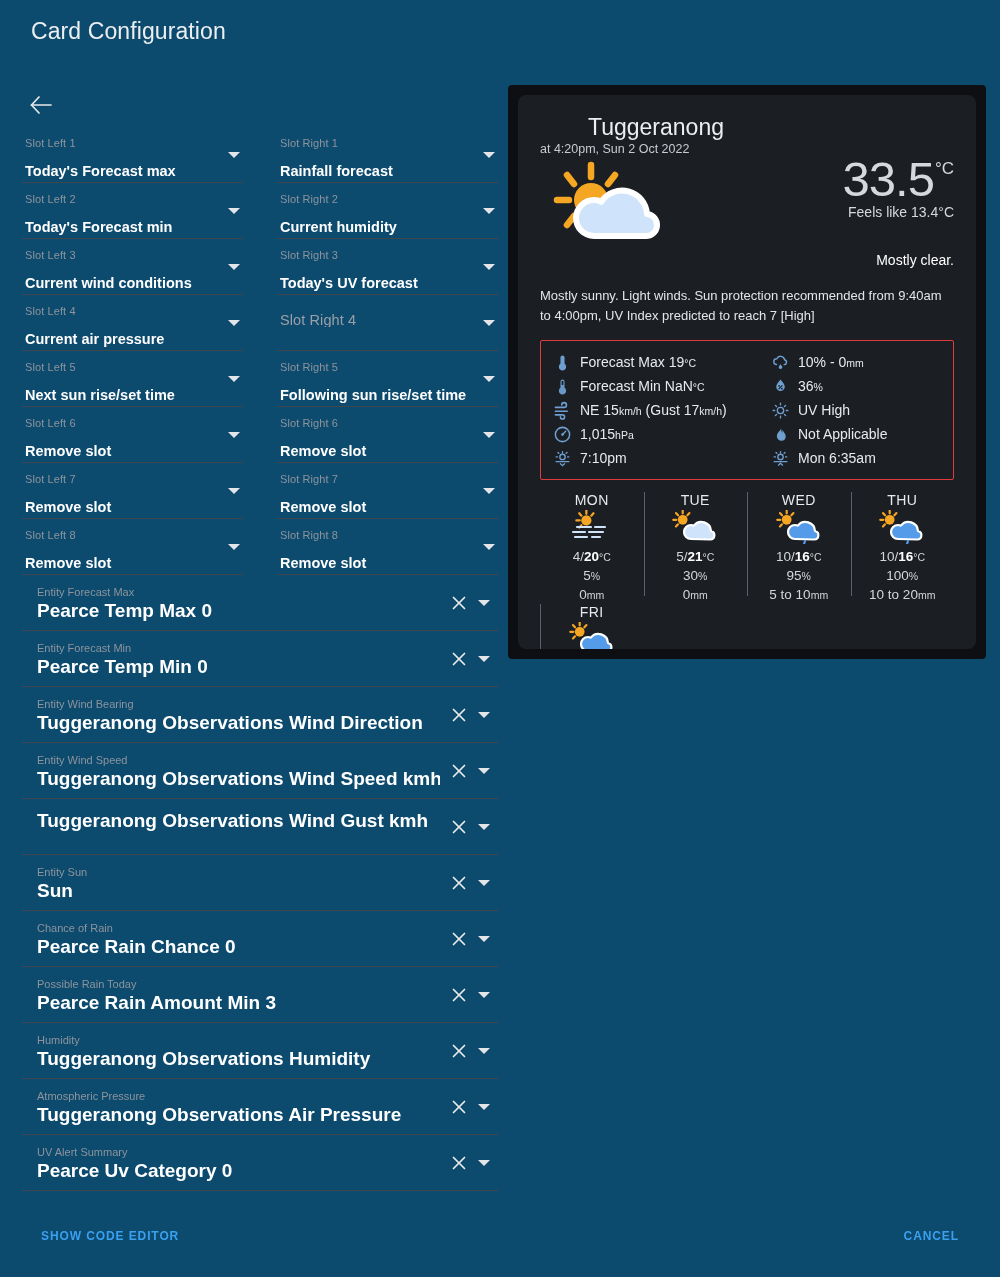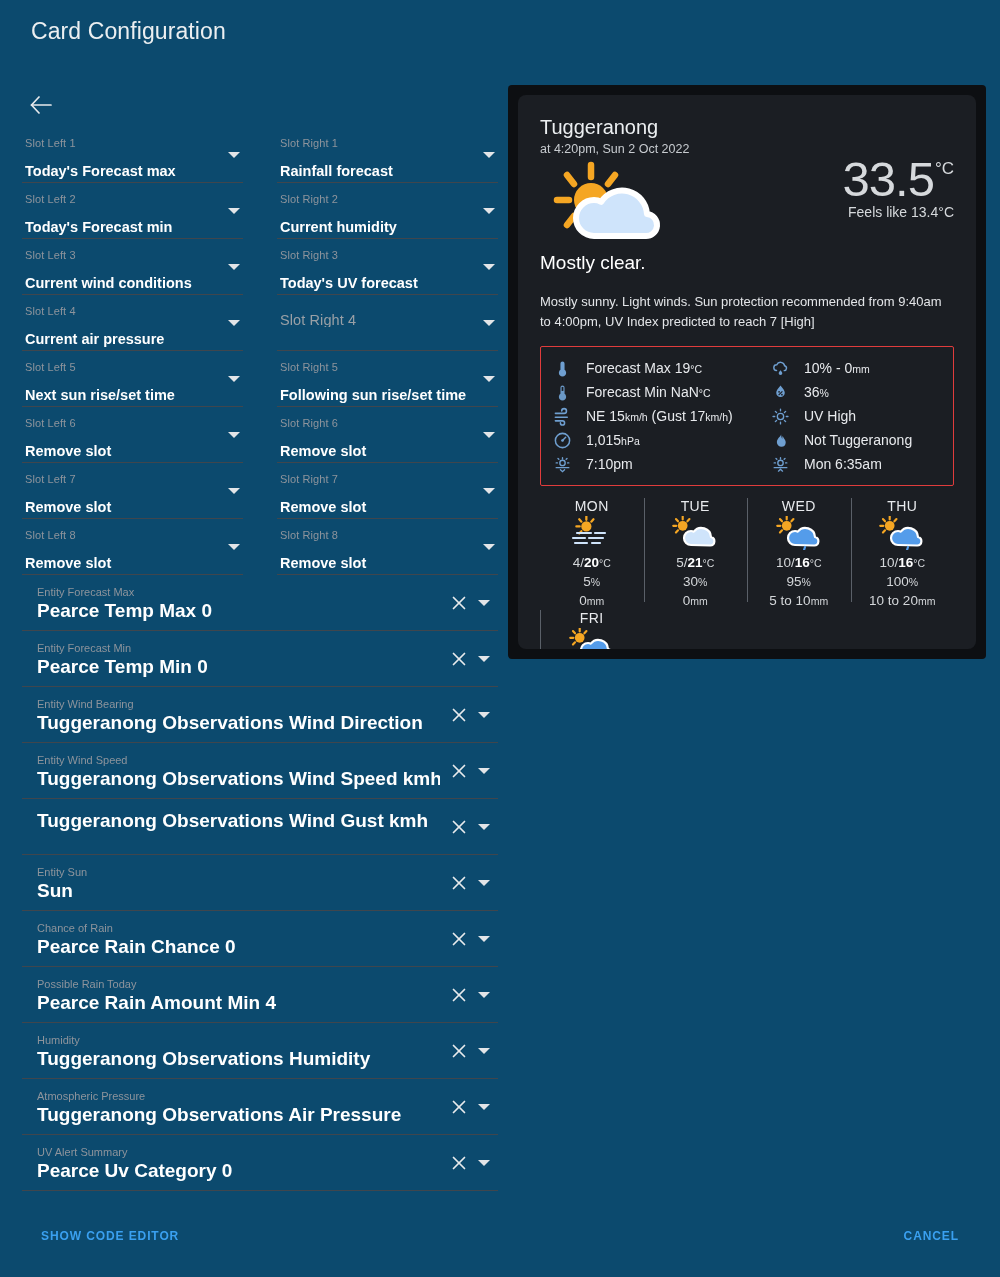--- a/index.html
+++ b/index.html
@@ -99,7 +99,7 @@
     overflow: hidden;
   }
 
-  .loc-name { font-size: 20px; color: #eceff1; font-weight: 400; line-height: 24px; }
+  .loc-name { font-size: 23px; color: #eceff1; font-weight: 400; line-height: 24px; margin-left: 48px; }
   .loc-time { font-size: 12.5px; color: #c8ccd0; margin-top: 2px; line-height: 17px; }
 
   .cur-row { position: relative; height: 86px; }

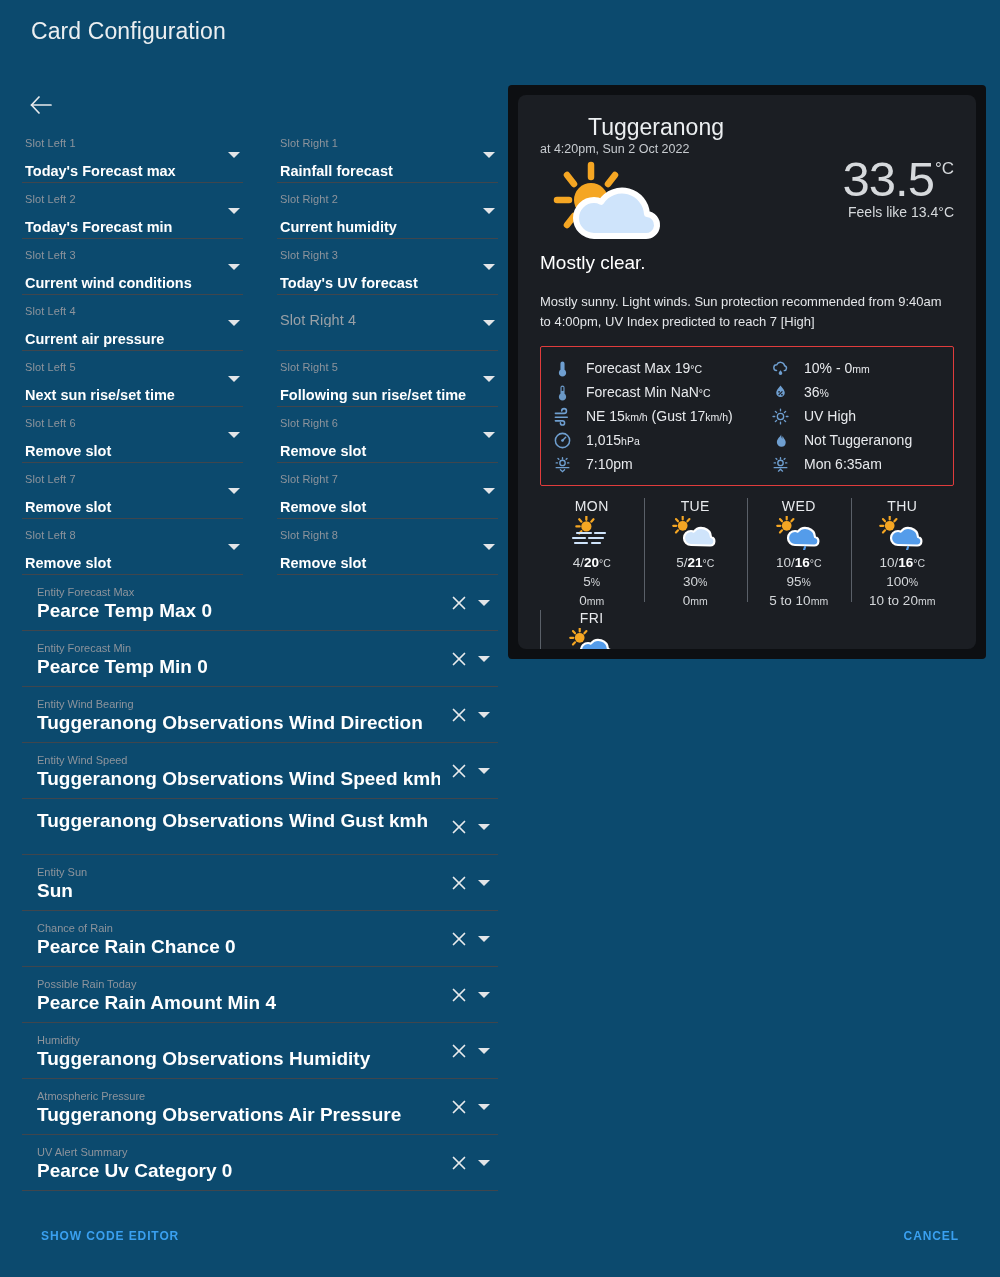--- a/index.html
+++ b/index.html
@@ -113,7 +113,7 @@
   .feels { font-size: 14px; color: #d6d9dc; margin-top: -2px; }
 
   .summary {
-    text-align: left; font-size: 19px; color: #ffffff; font-weight: 400;
+    text-align: right; font-size: 14px; color: #ffffff; font-weight: 400;
     margin-top: 8px;
   }
   .desc {

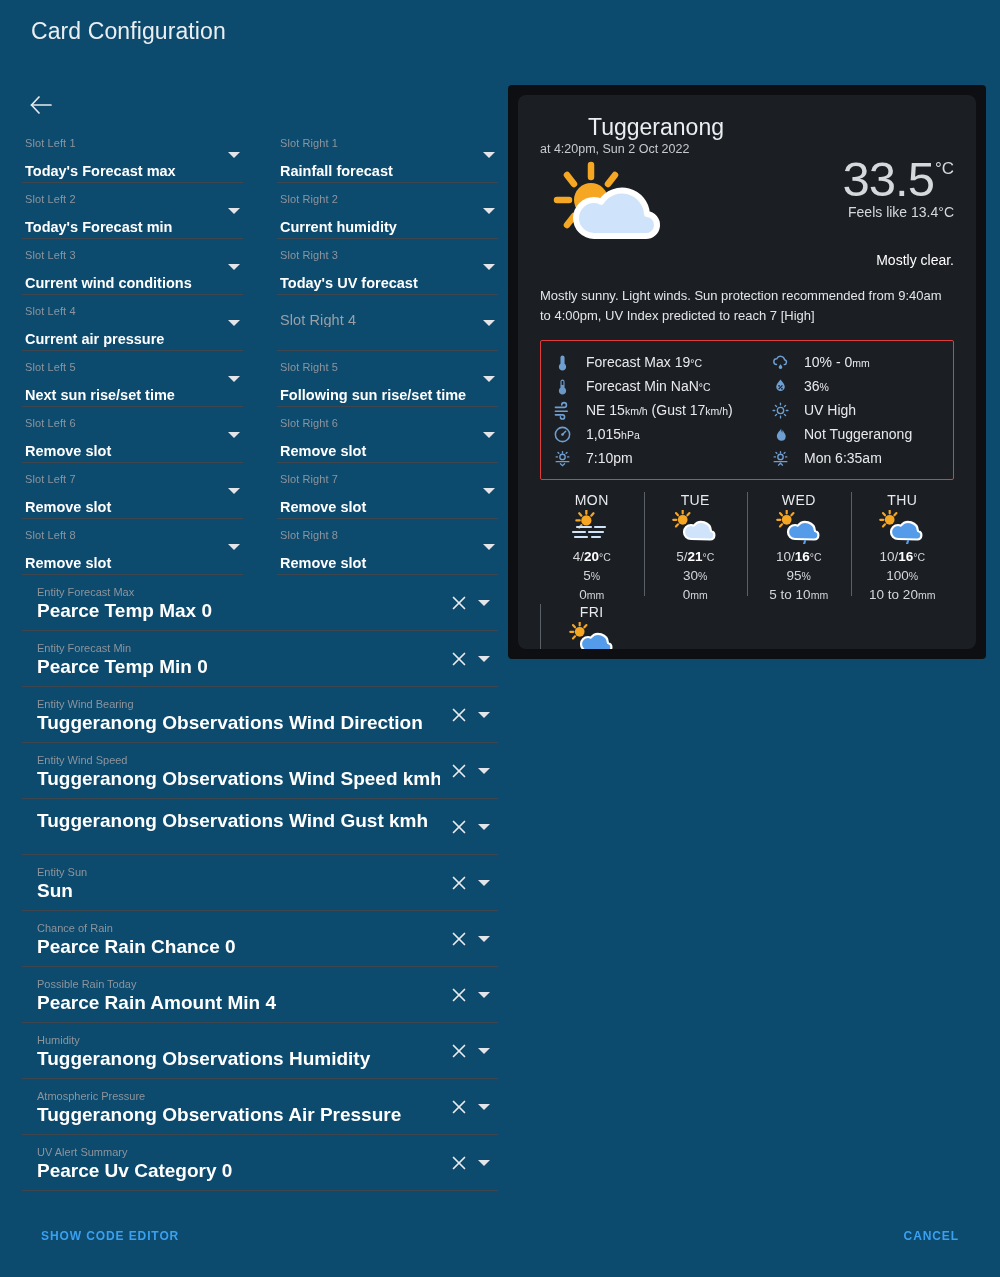--- a/index.html
+++ b/index.html
@@ -129,7 +129,7 @@
     display: grid; grid-template-columns: 218px 1fr;
   }
   .slot-line {
-    display: flex; align-items: center; gap: 14px;
+    display: flex; align-items: center; gap: 8px;
     height: 24px; font-size: 14px; color: #e8eaed; white-space: nowrap;
   }
   .slot-line .ic { width: 19px; height: 19px; flex: 0 0 19px; display:block; }

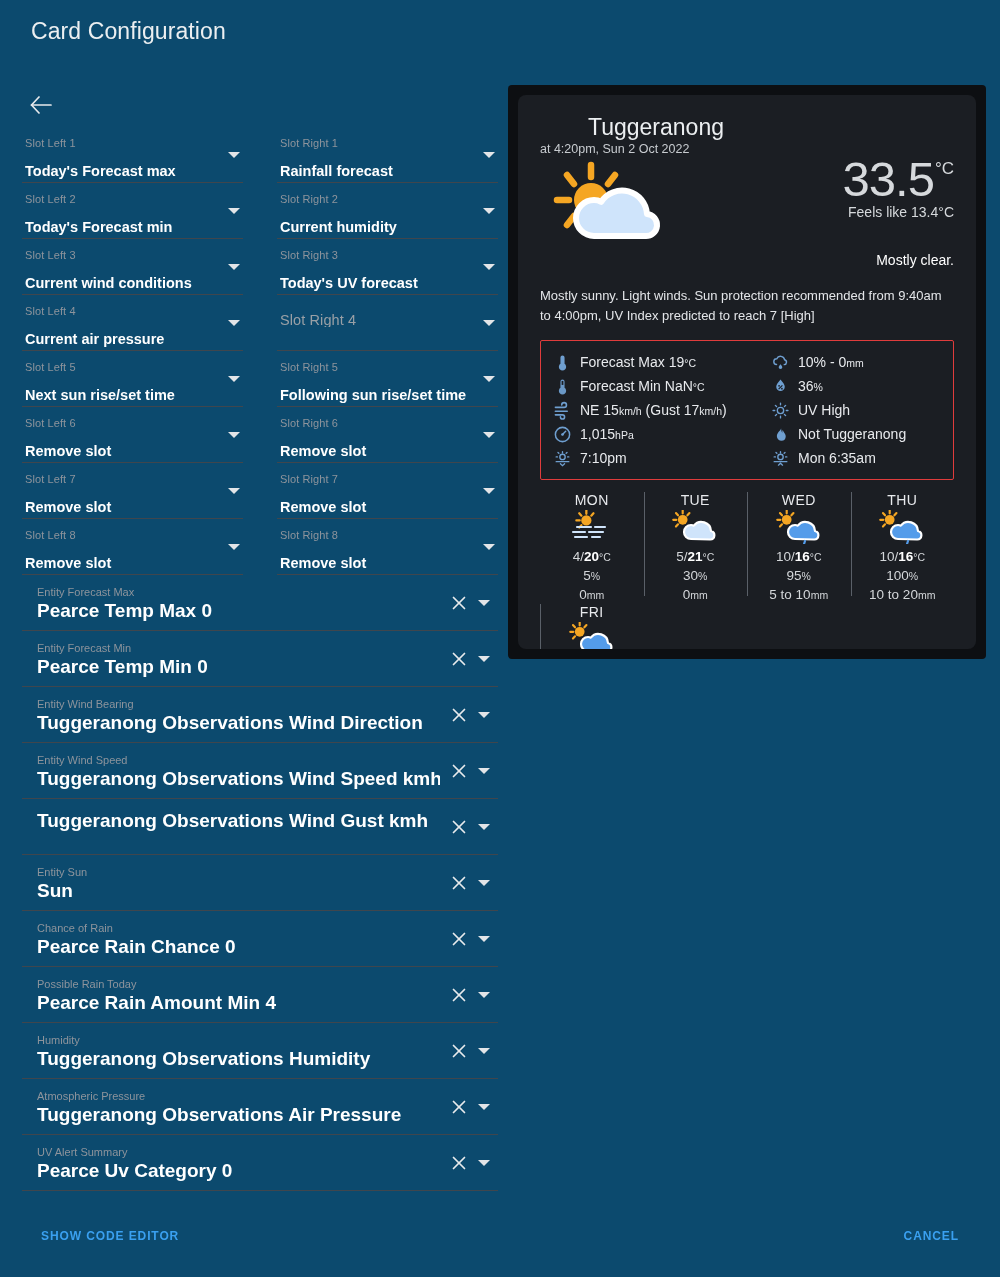--- a/index.html
+++ b/index.html
@@ -482,7 +482,7 @@
                 <path d="M12.8 2.4c.5 3-1.6 4.2-2.8 5.9-1.3 1.8-2.6 3.4-2.6 6A5.9 5.9 0 0 0 13.3 20c3.1 0 5.3-2.5 5.3-5.6 0-3.9-3.2-5-3.6-8.1-.9 1.1-1 2.5-.5 3.8-1.4-1.7-1.9-5-1.7-7.7z" fill="#6f9fd0"></path>
               </svg>
             </span>
-            <span><span>Not Tuggeranong</span></span>
+            <span><span>Not Applicable</span></span>
           </div>
           <div class="slot-line">
             <span>

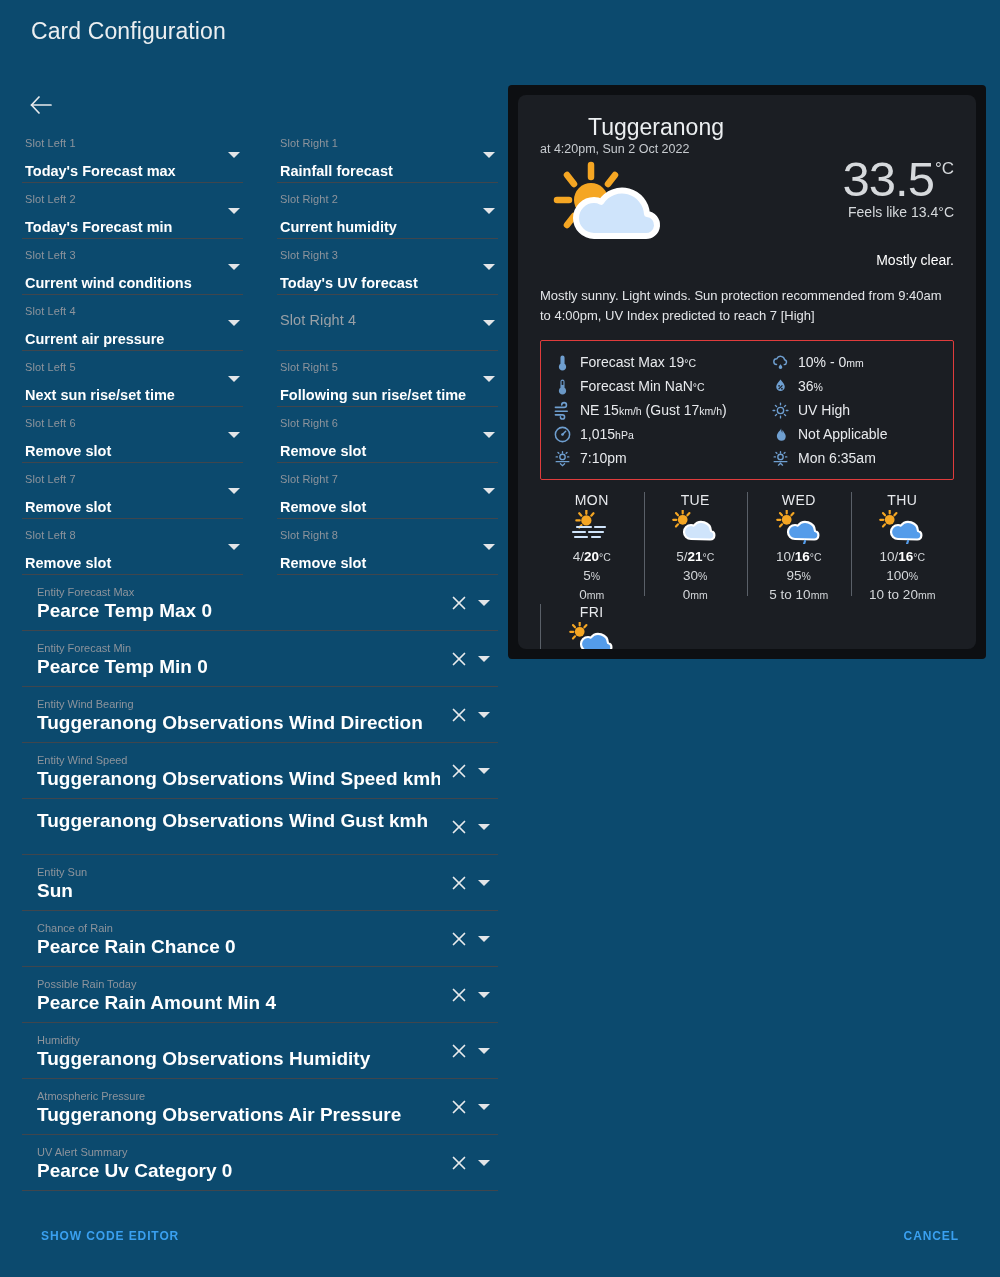--- a/index.html
+++ b/index.html
@@ -334,7 +334,7 @@
         </div>
         <div class="entity-row">
           <div class="lbl">Possible Rain Today</div>
-          <div class="val">Pearce Rain Amount Min 4</div>
+          <div class="val">Pearce Rain Amount Min 3</div>
           <span class="clear-x">
             <svg width="16" height="16" viewBox="0 0 16 16">
               <line x1="2.5" y1="2.5" x2="13.5" y2="13.5" stroke="#e8eaed" stroke-width="1.7" stroke-linecap="round"></line>

